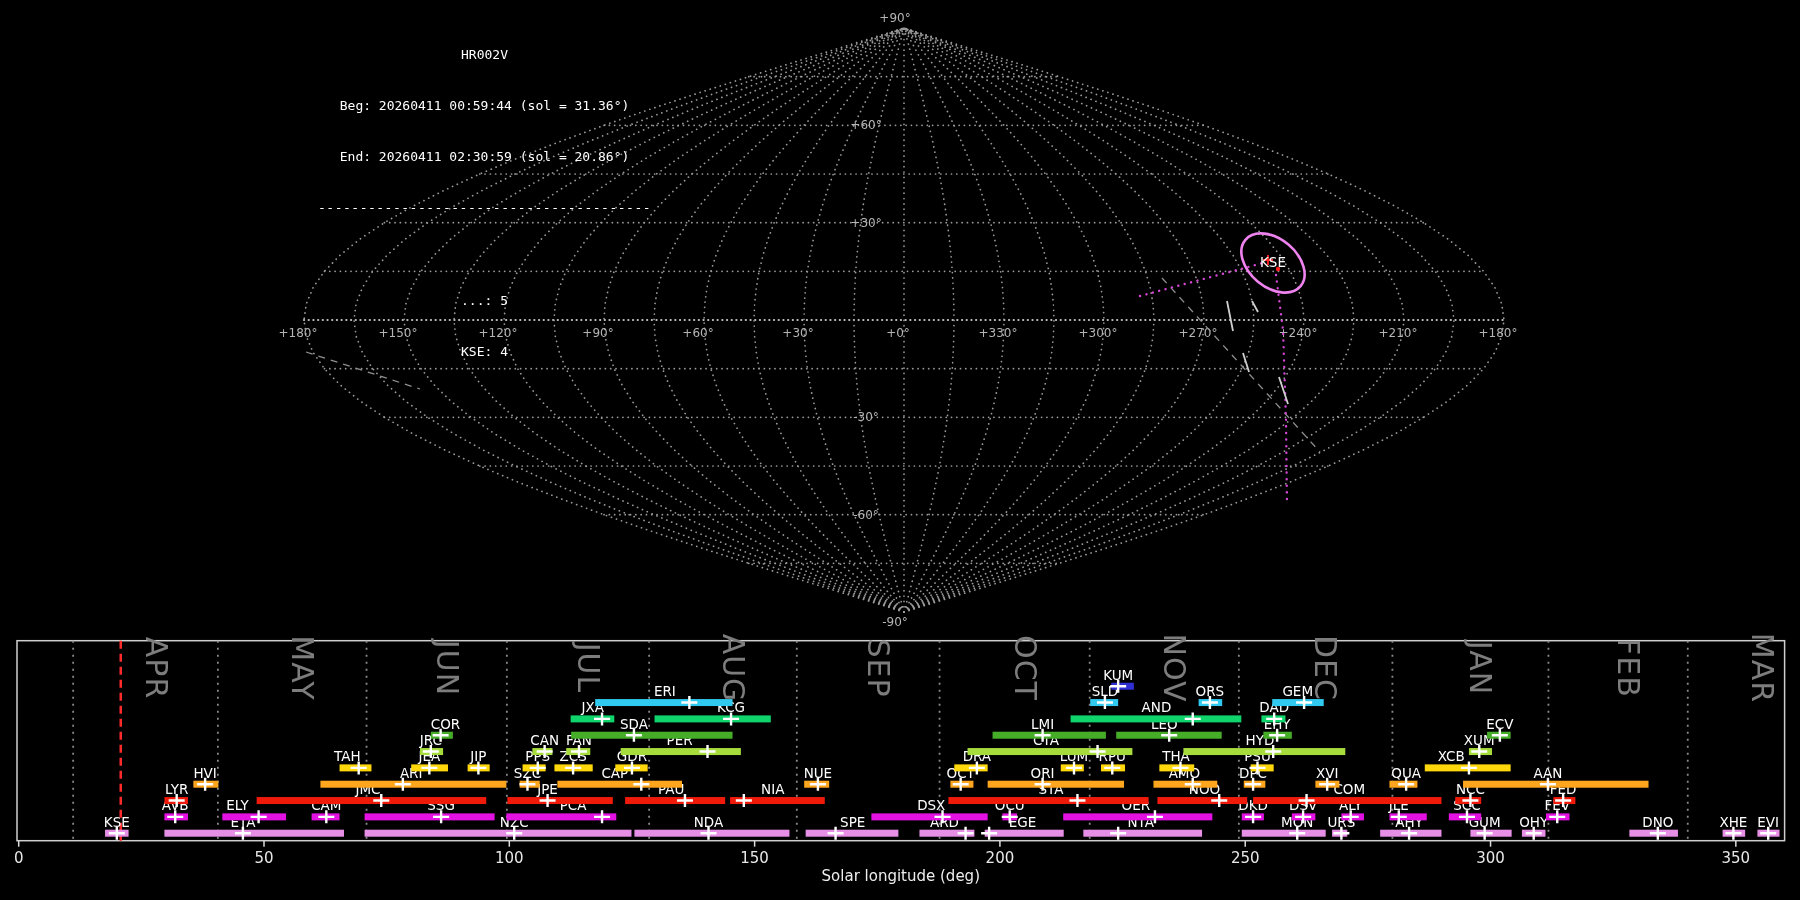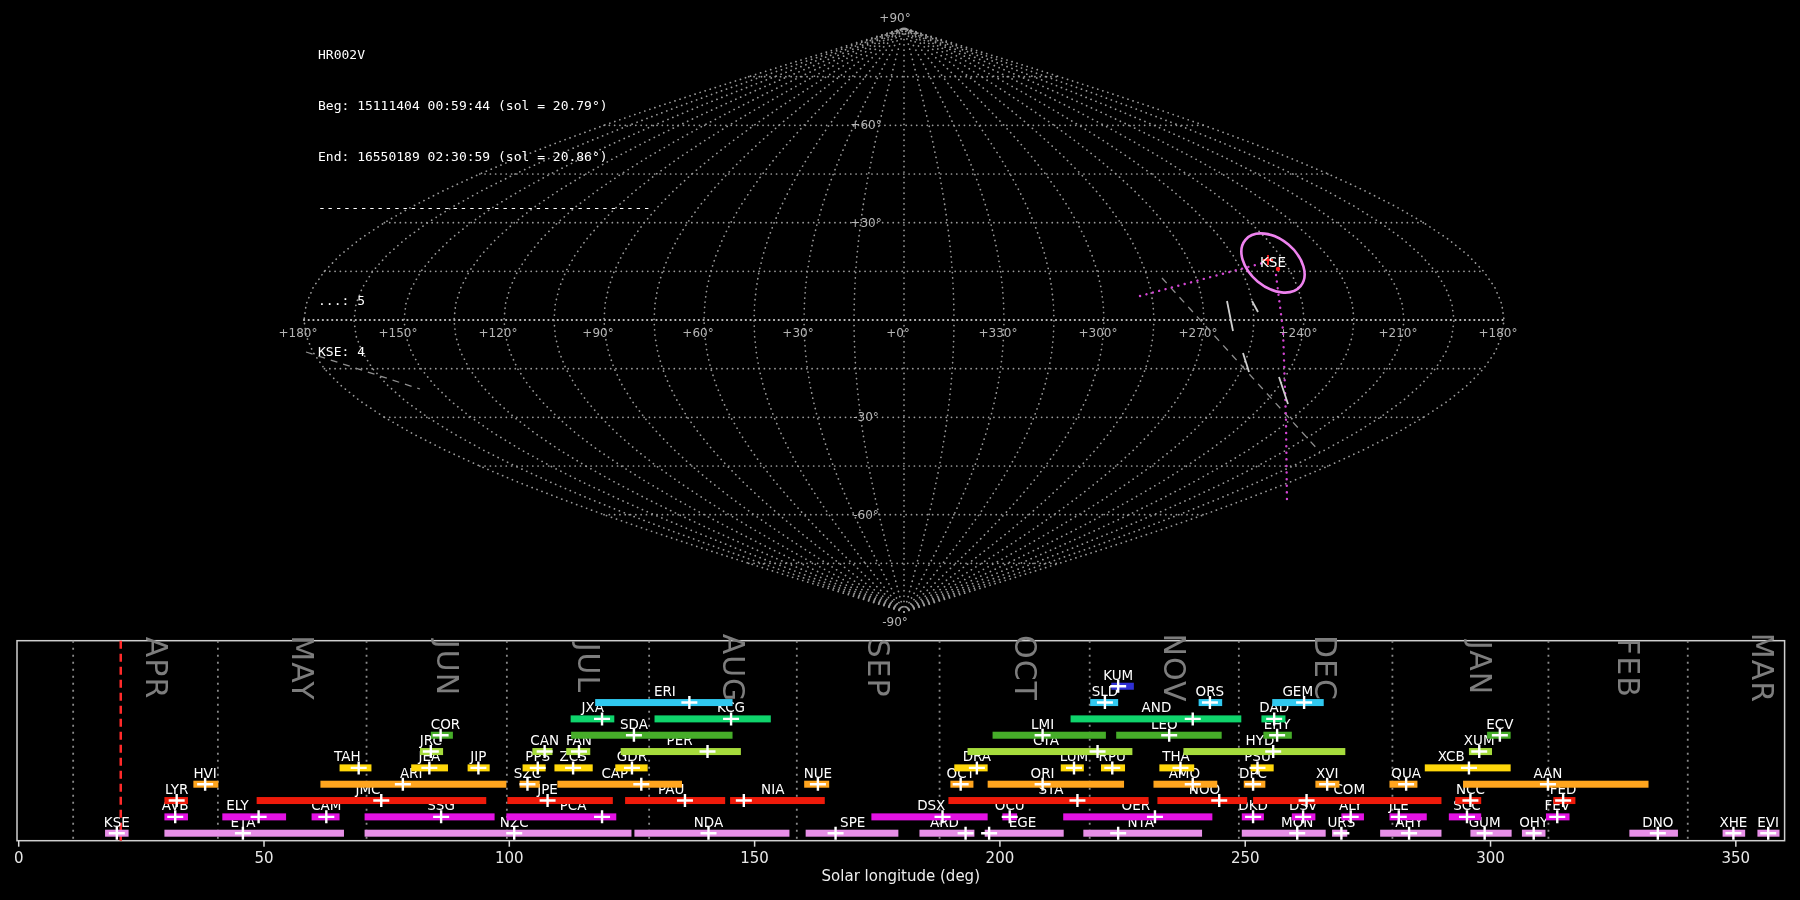--- a/index.html
+++ b/index.html
@@ -6,7 +6,7 @@
   .stage{position:relative;width:1800px;height:900px;background:#000;overflow:hidden;
          font-family:"DejaVu Sans",sans-serif;}
   .hdr{position:absolute;left:318px;top:12px;color:#fff;
-       font-family:"DejaVu Sans Mono",monospace;font-size:13px;line-height:17px;white-space:pre;}
+       font-family:"DejaVu Sans Mono",monospace;font-size:13px;line-height:17px;white-space:pre;text-align:center;}
   .hdr .sep{letter-spacing:0.5px;}
   .hdr .gap{height:8px;}
   svg{position:absolute;left:0;top:0;}

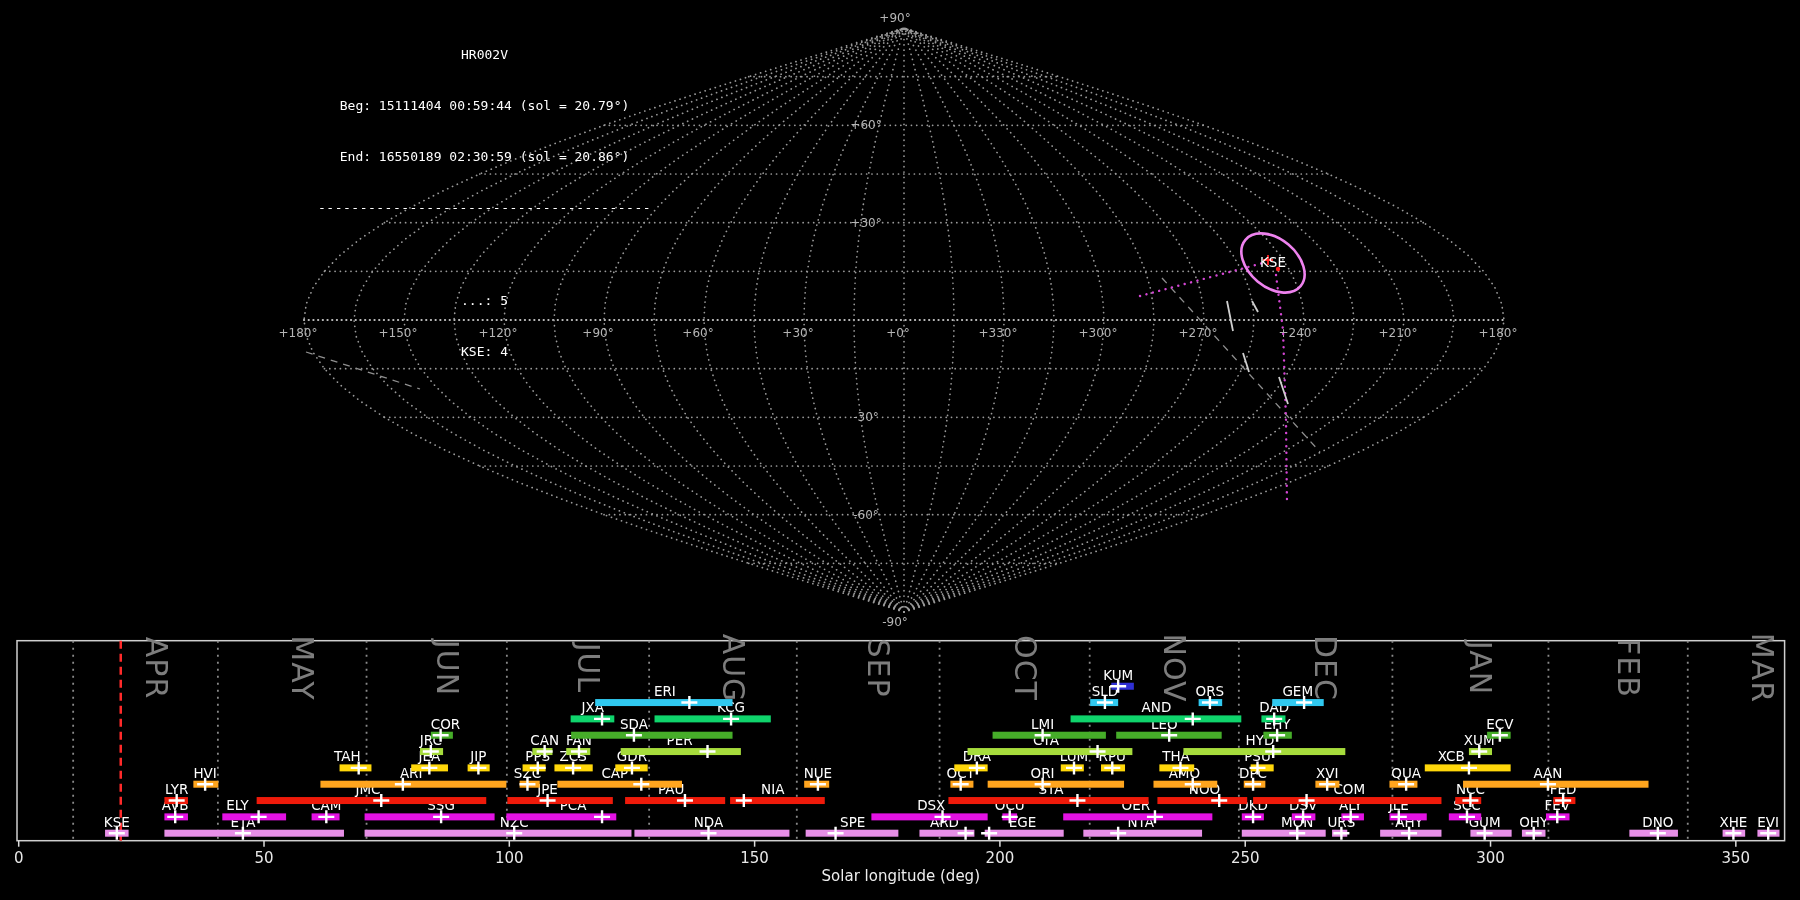--- a/index.html
+++ b/index.html
@@ -565,7 +565,7 @@
 
   <div class="hdr">
     <div>HR002V</div>
-    <div>Beg: 15111404 00:59:44 (sol = 20.79°)</div>
+    <div>Beg: 20260411 00:59:44 (sol = 31.36°)</div>
     <div>End: 16550189 02:30:59 (sol = 20.86°)</div>
     <div class="sep">----------------------------------------</div>
     <div class="gap"></div>

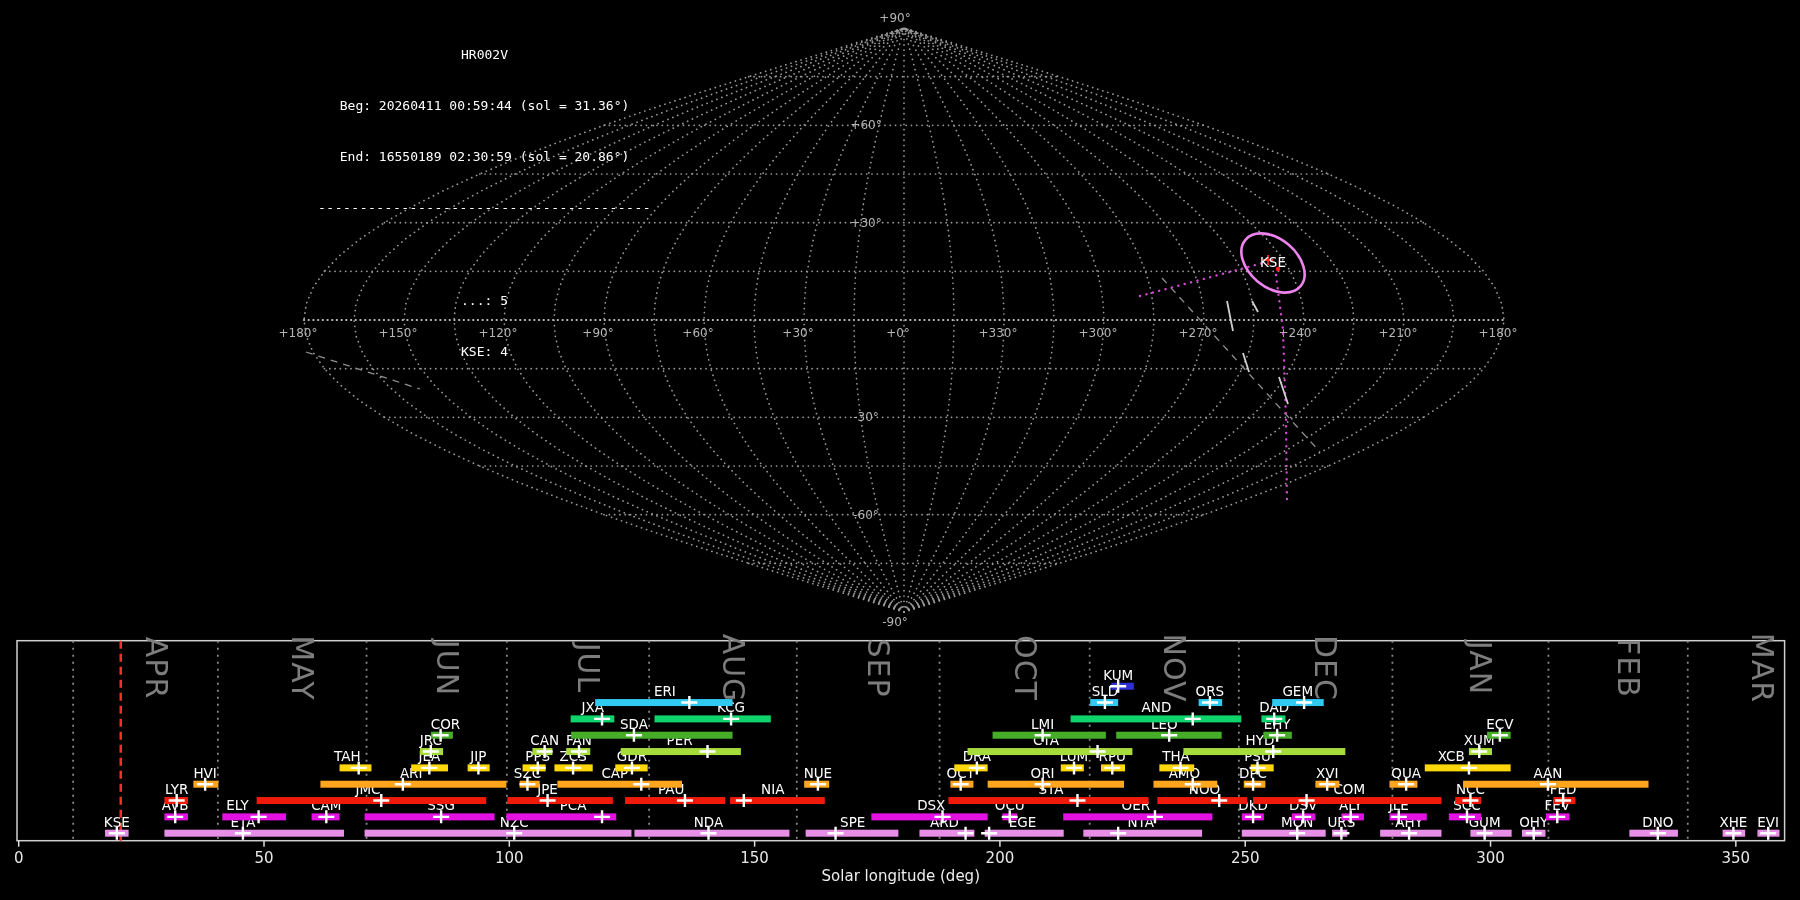--- a/index.html
+++ b/index.html
@@ -566,7 +566,7 @@
   <div class="hdr">
     <div>HR002V</div>
     <div>Beg: 20260411 00:59:44 (sol = 31.36°)</div>
-    <div>End: 16550189 02:30:59 (sol = 20.86°)</div>
+    <div>End: 20260411 02:30:59 (sol = 20.86°)</div>
     <div class="sep">----------------------------------------</div>
     <div class="gap"></div>
     <div>...: 5</div>

